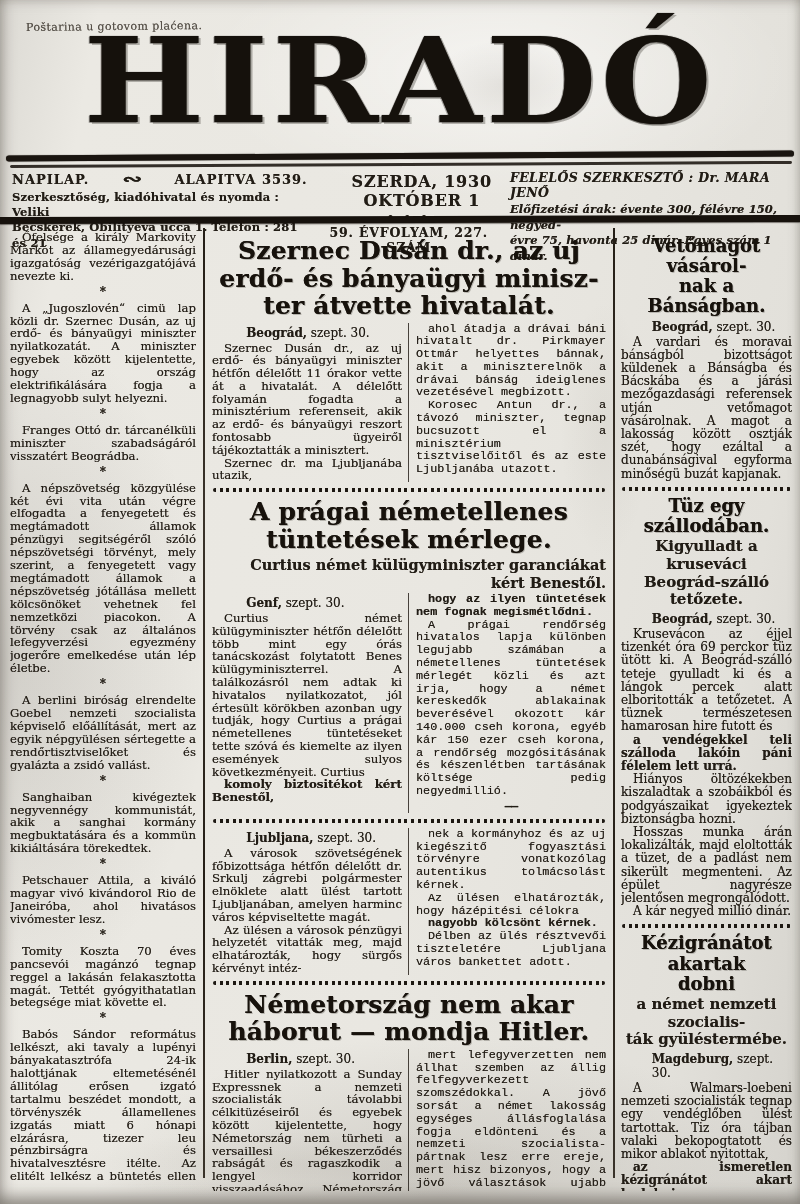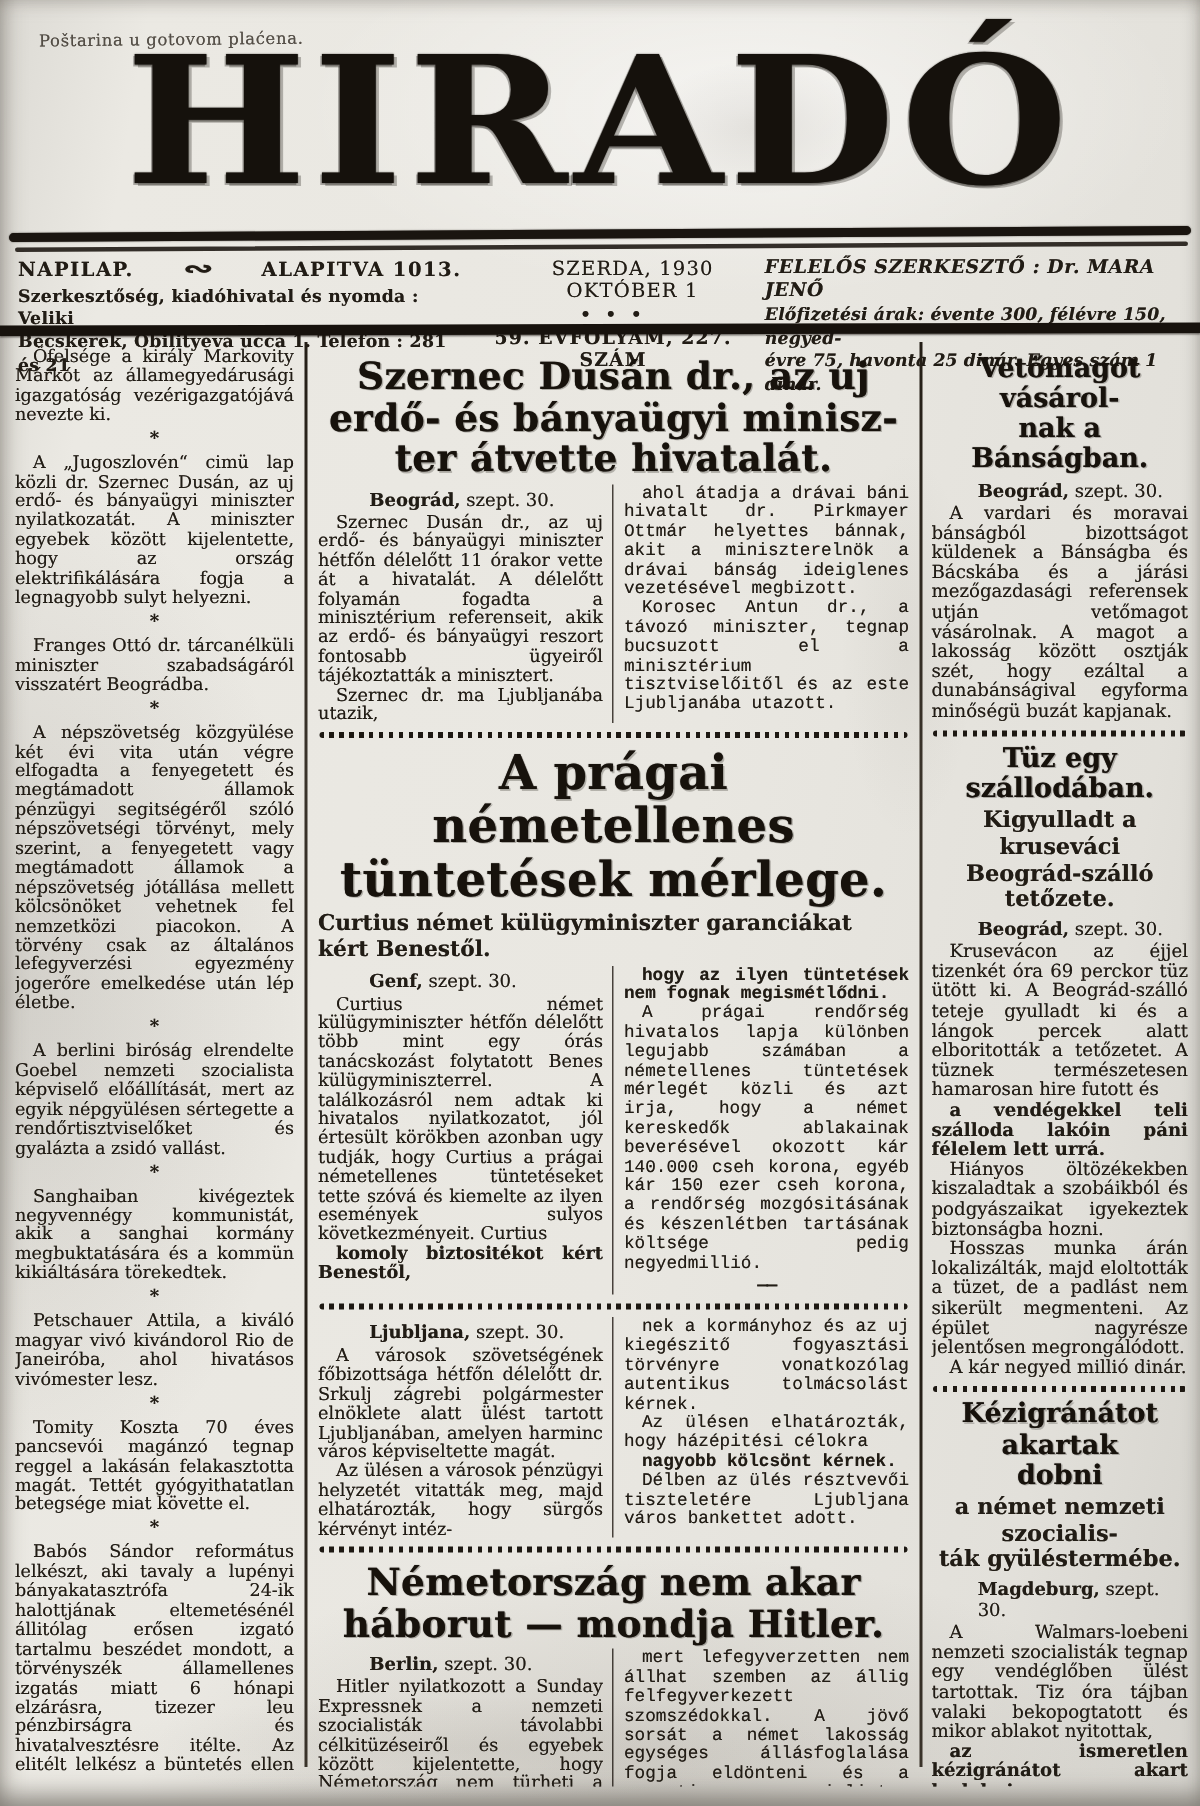--- a/index.html
+++ b/index.html
@@ -102,7 +102,7 @@
       <div class="info-line1">
         <span>NAPILAP.</span>
         <span class="ornament">∾</span>
-        <span>ALAPITVA 1013.</span>
+        <span>ALAPITVA 3539.</span>
       </div>
       <div class="addr">
         <div>Szerkesztőség, kiadóhivatal és nyomda : Veliki</div>

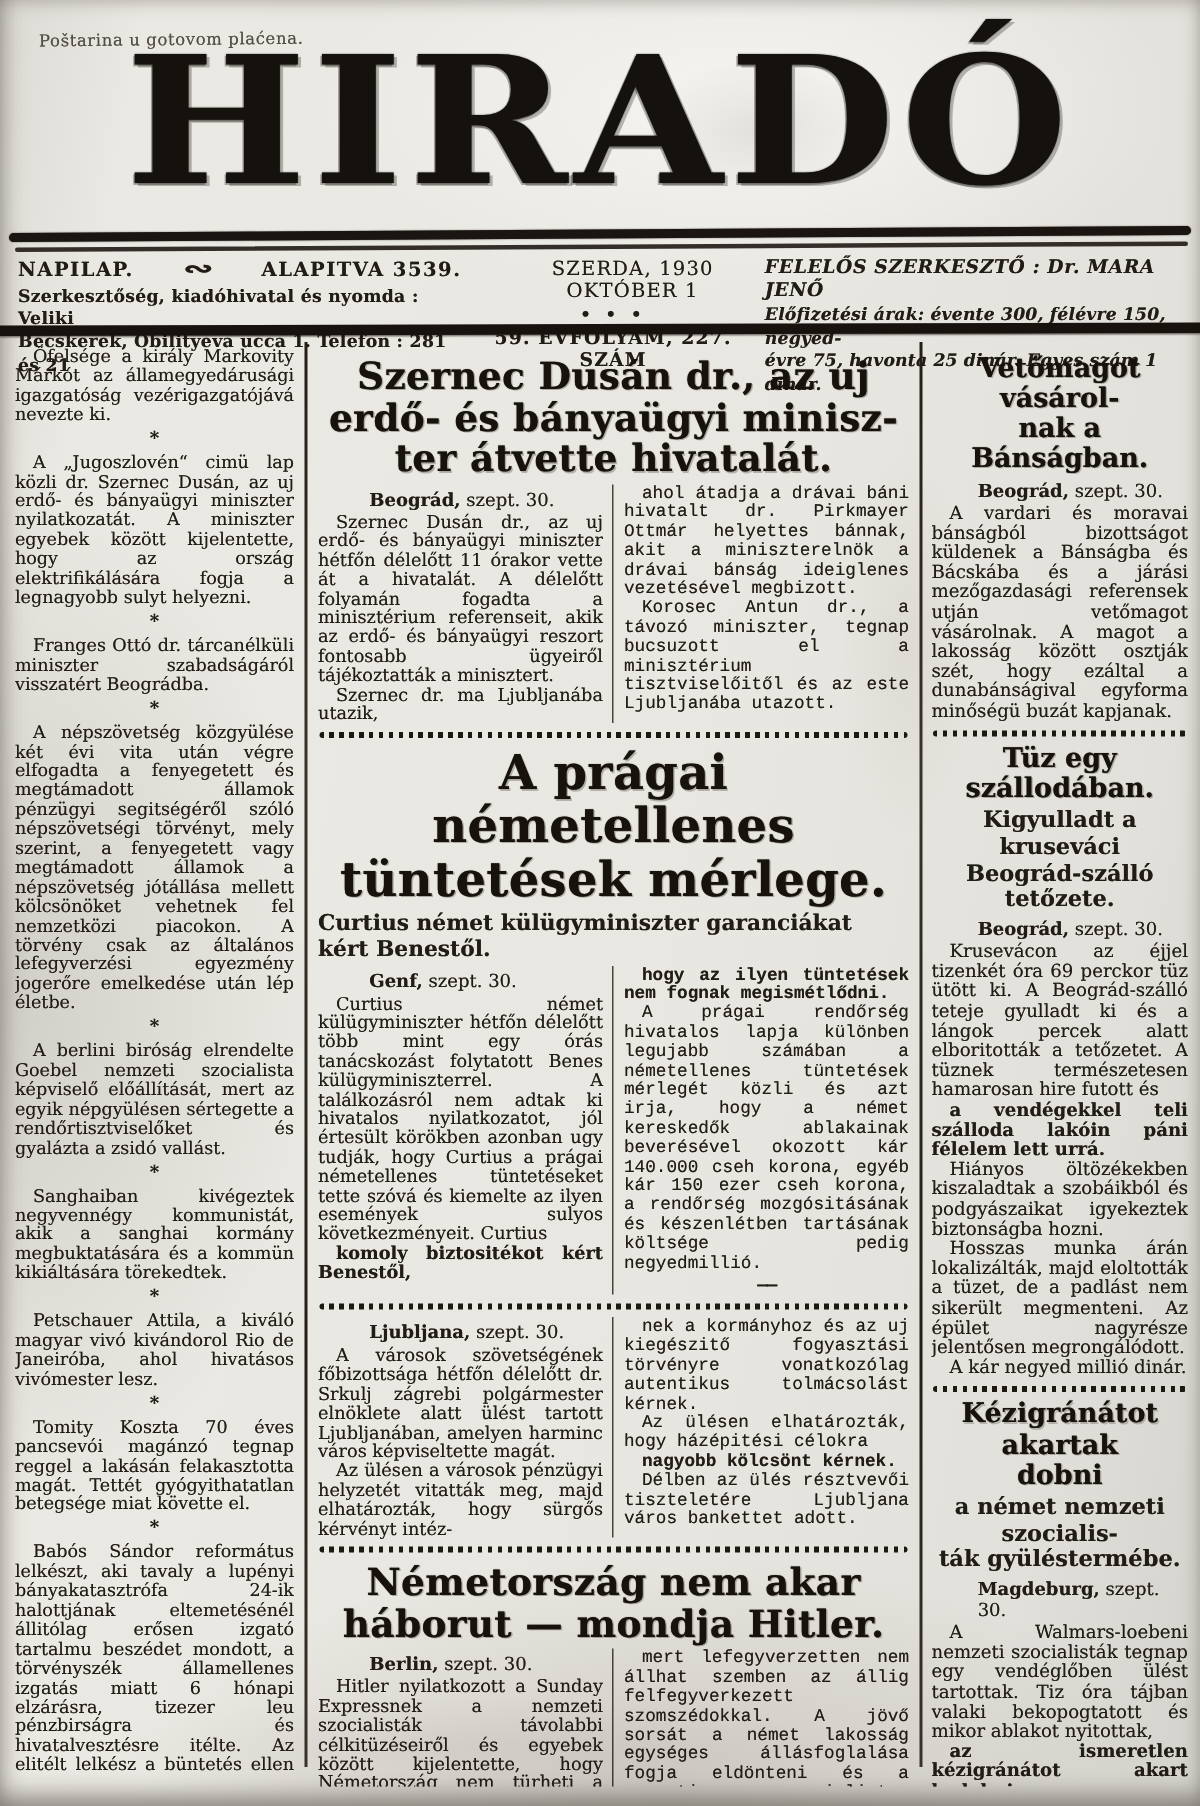--- a/index.html
+++ b/index.html
@@ -36,7 +36,7 @@
   .info-line1{display:flex;align-items:baseline;justify-content:space-between;font-weight:bold;font-size:13px;letter-spacing:1px;}
   .ornament{font-size:15px;letter-spacing:0;font-weight:bold;transform:scaleX(1.6);display:inline-block;}
   .addr{font-weight:bold;font-size:11.5px;line-height:1.32;letter-spacing:.2px;margin-top:2px;}
-  .date-line{font-weight:normal;font-size:13px;letter-spacing:.8px;margin-top:2px;margin-left:26px;}
+  .date-line{font-weight:bold;font-size:16px;letter-spacing:.8px;margin-top:2px;margin-left:26px;}
   .hdots{font-size:11px;font-weight:bold;letter-spacing:3px;margin:1px 0;}
   .issue-line{font-weight:bold;font-size:12.5px;letter-spacing:.8px;}
   .editor-line{font-weight:bold;font-size:12.5px;letter-spacing:.4px;}

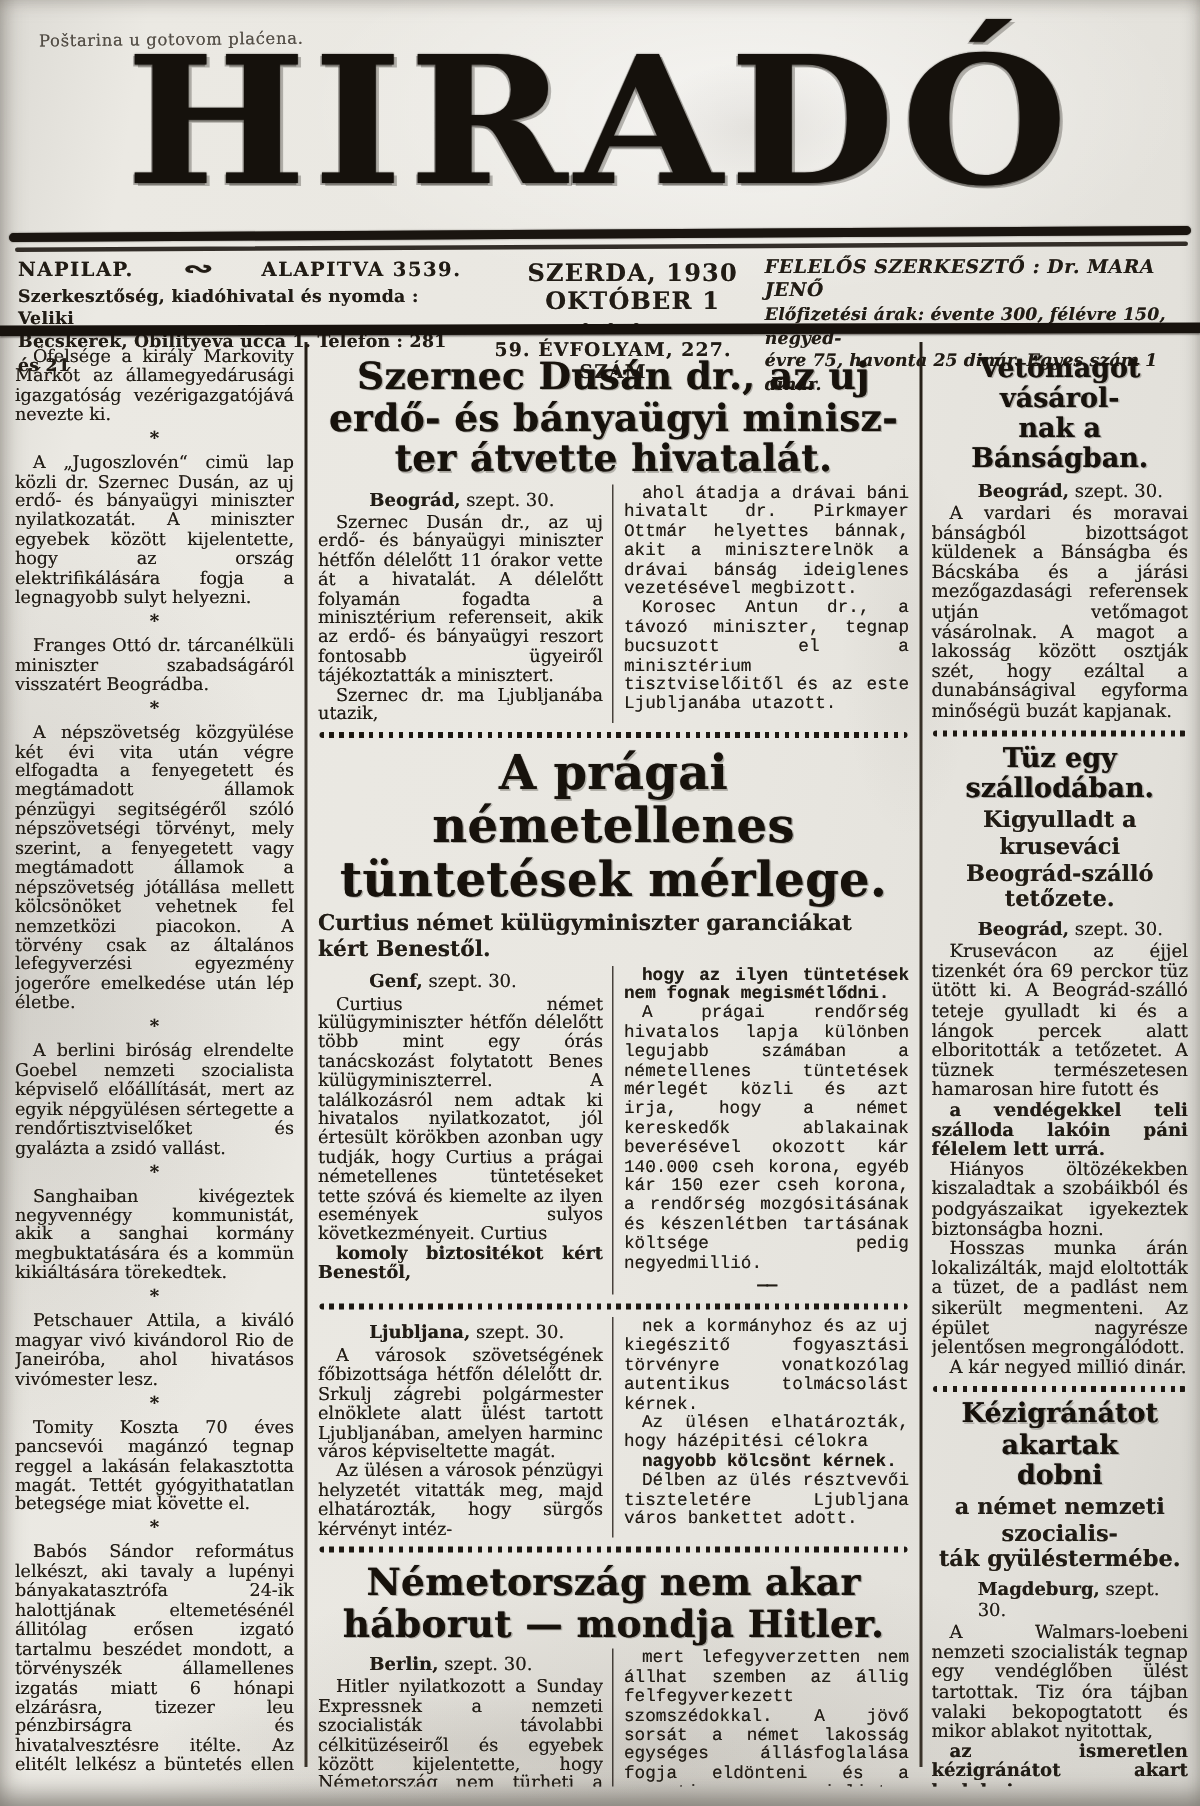--- a/index.html
+++ b/index.html
@@ -65,7 +65,7 @@
 
   .m-head{font-weight:bold;text-align:center;line-height:1.1;letter-spacing:.2px;white-space:pre-line;margin:6px 0 3px;color:#17120c;text-shadow:1px 1px 0 rgba(23,18,12,.25),0 0 .6px rgba(23,18,12,.8);}
   .h-a1{font-size:25px;}
-  .h-a2{font-size:32px;}
+  .h-a2{font-size:25px;}
   .h-a3{font-size:23px;}
   .h-a4{font-size:25px;}
   .m-sub{font-weight:bold;text-align:left;font-size:14.5px;line-height:1.2;white-space:pre-line;margin:2px 0 2px;}

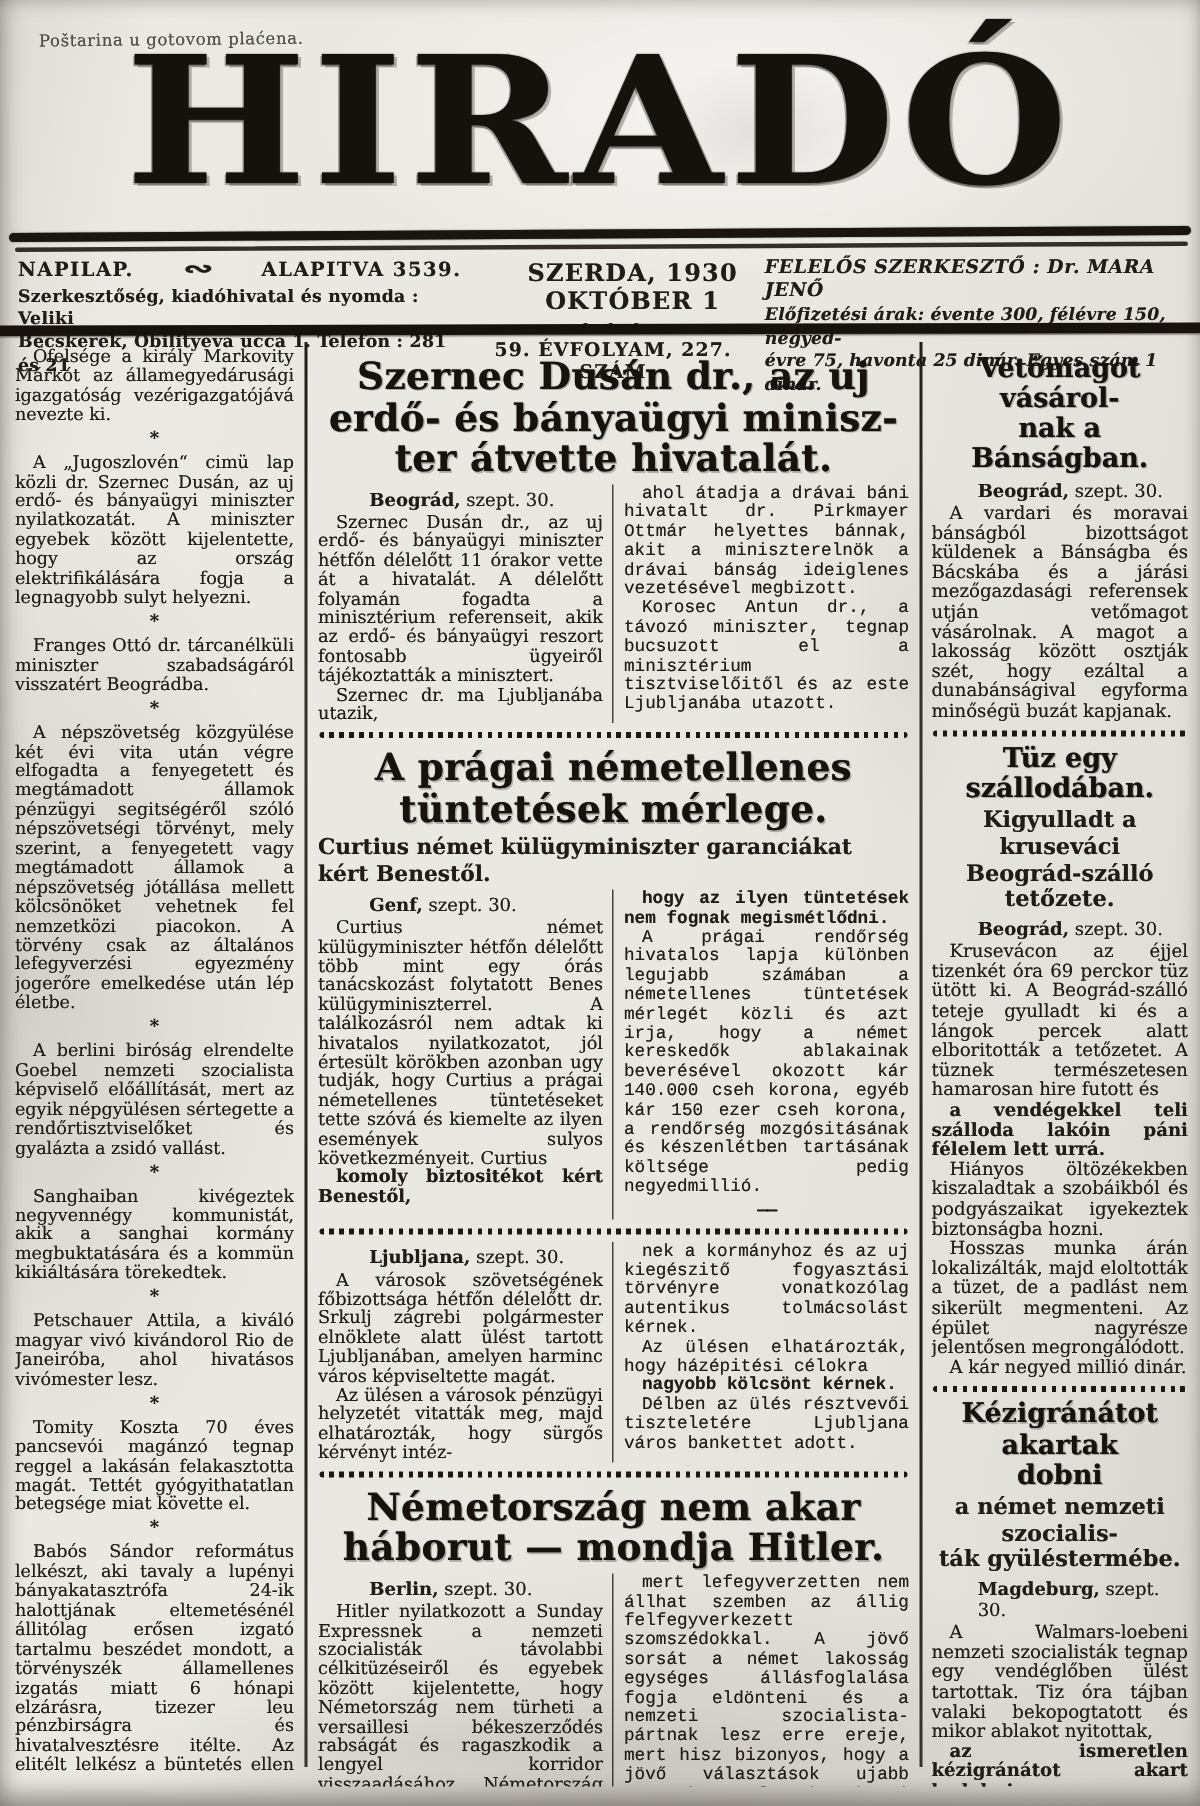--- a/index.html
+++ b/index.html
@@ -68,7 +68,7 @@
   .h-a2{font-size:25px;}
   .h-a3{font-size:23px;}
   .h-a4{font-size:25px;}
-  .m-sub{font-weight:bold;text-align:left;font-size:14.5px;line-height:1.2;white-space:pre-line;margin:2px 0 2px;}
+  .m-sub{font-weight:bold;text-align:right;font-size:14.5px;line-height:1.2;white-space:pre-line;margin:2px 0 2px;}
   .twocol{display:flex;}
   .sc-l{width:50%;padding-right:6px;border-right:1.4px solid rgba(30,24,17,.8);box-sizing:border-box;}
   .sc-r{width:50%;padding-left:7px;box-sizing:border-box;font-family:Liberation Mono, monospace;}

